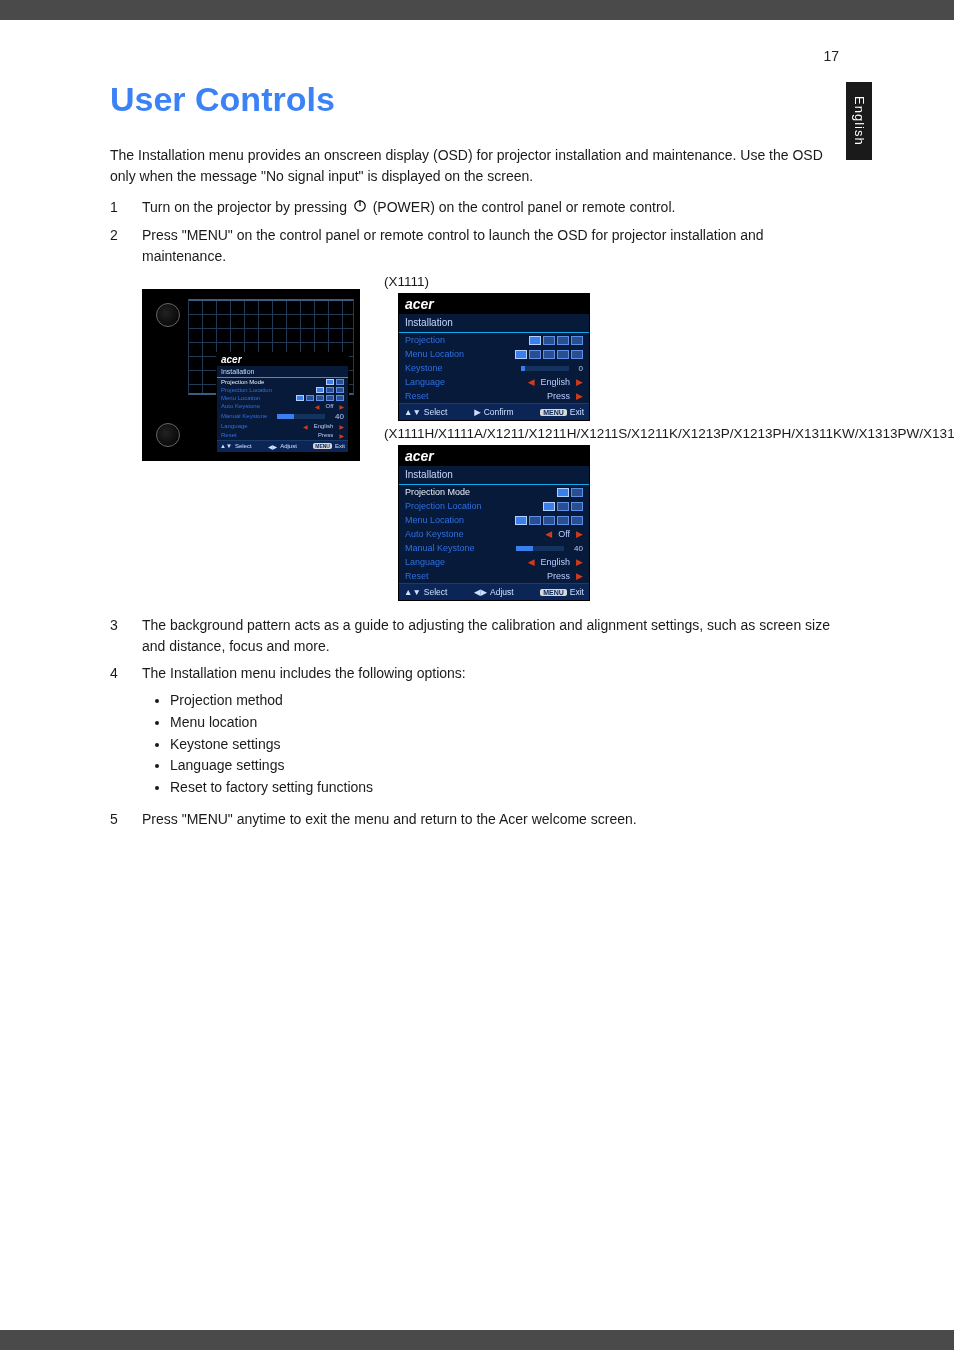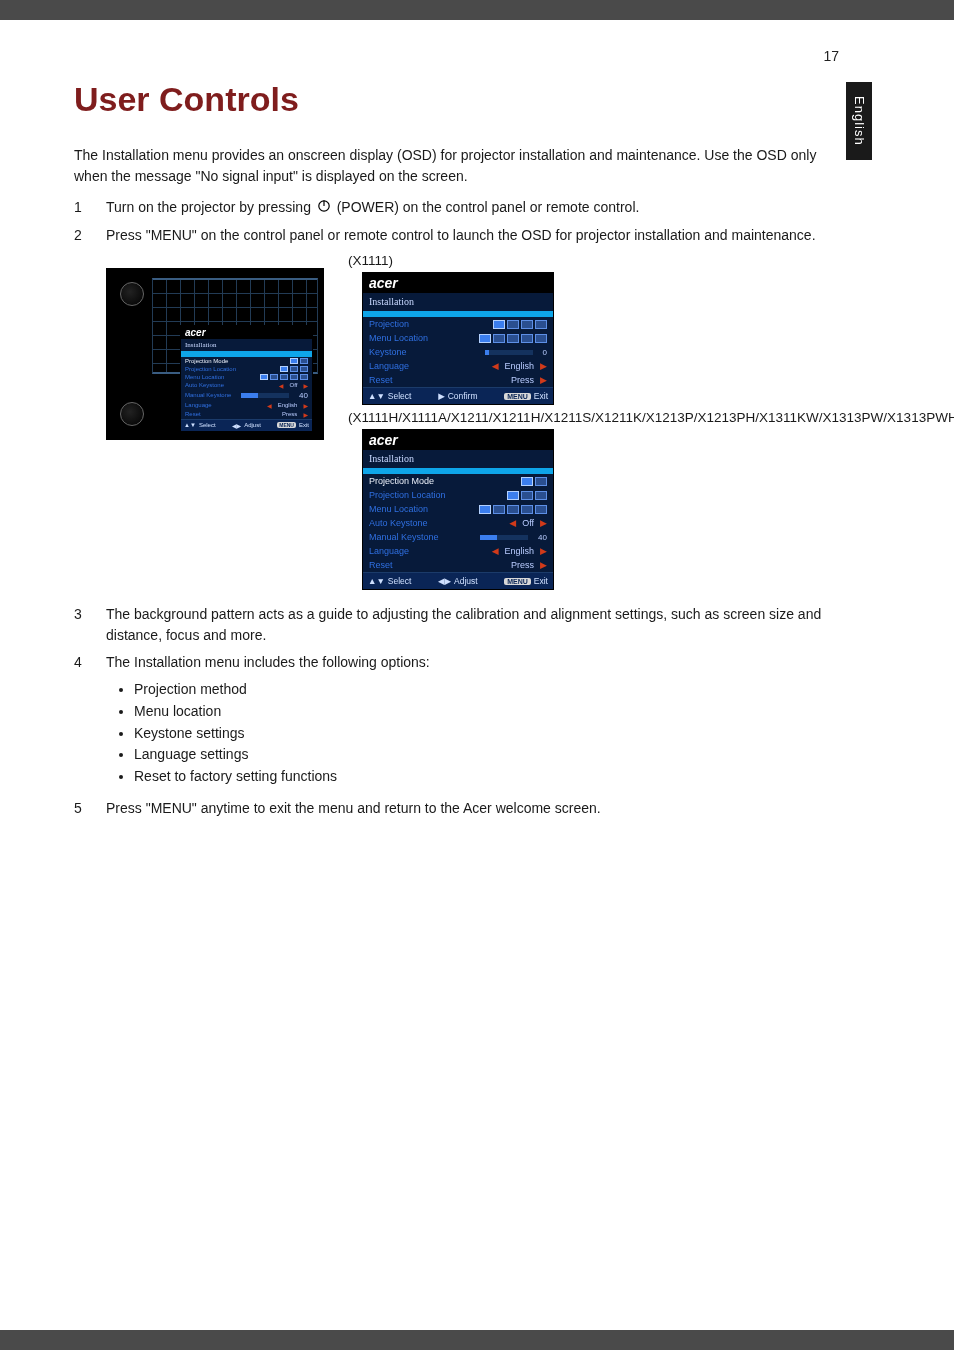--- a/index.html
+++ b/index.html
@@ -15,7 +15,7 @@
     width: 954px;
     background: #ffffff;
     position: relative;
-    padding: 60px 110px 60px 74px;
+    padding: 60px 110px 60px 110px;
     min-height: 1310px;
   }
   .page-number {

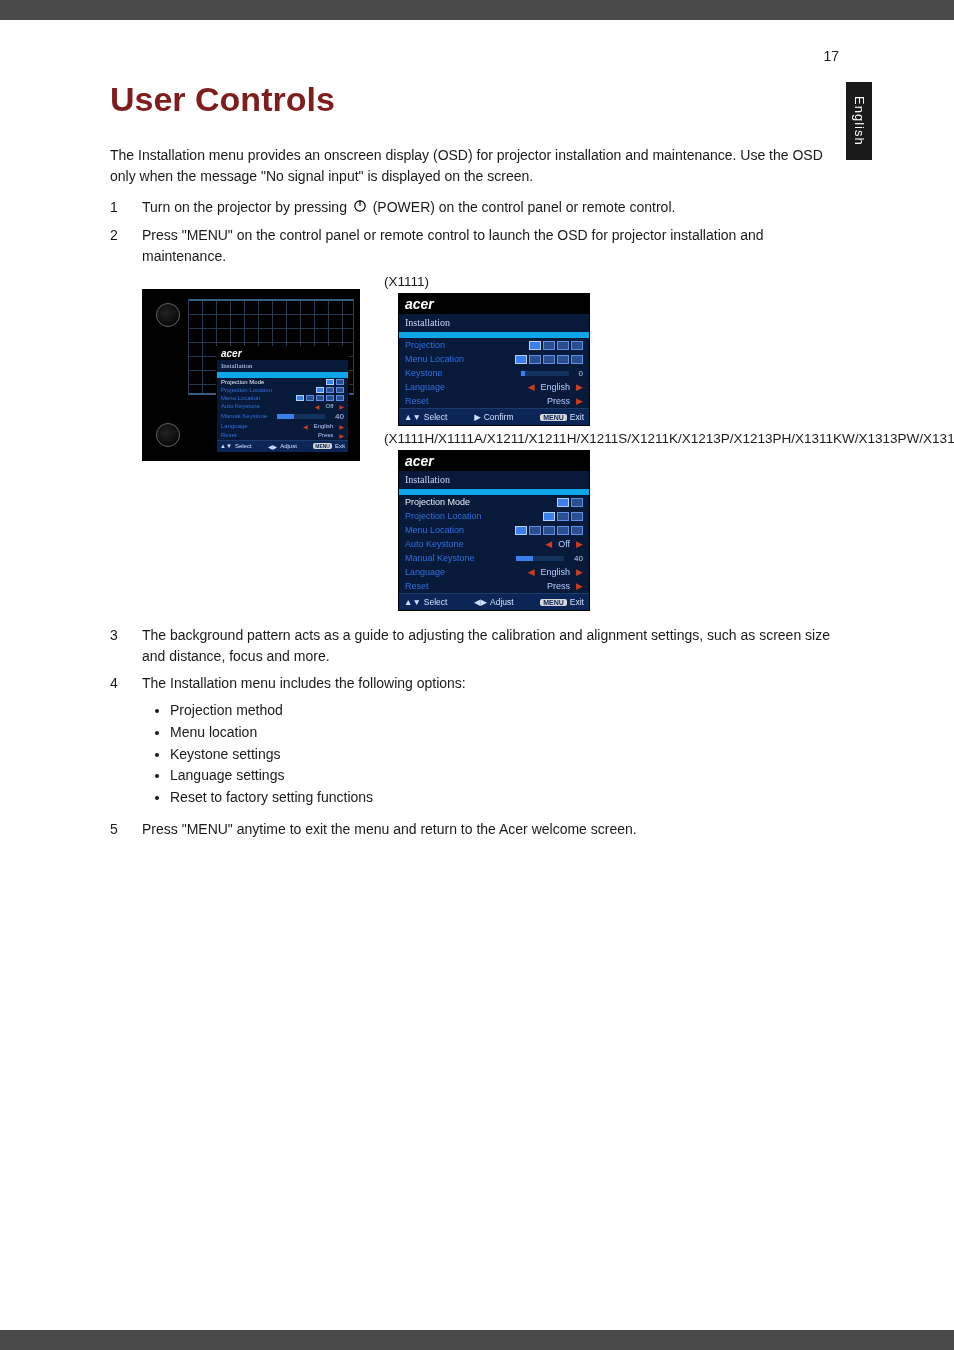--- a/index.html
+++ b/index.html
@@ -46,7 +46,7 @@
   h1.user-controls {
     font-size: 34px;
     font-weight: 600;
-    color: #7f1d1d;
+    color: #3b82f6;
     margin: 0 0 26px 0;
   }
   h2.install-menu {

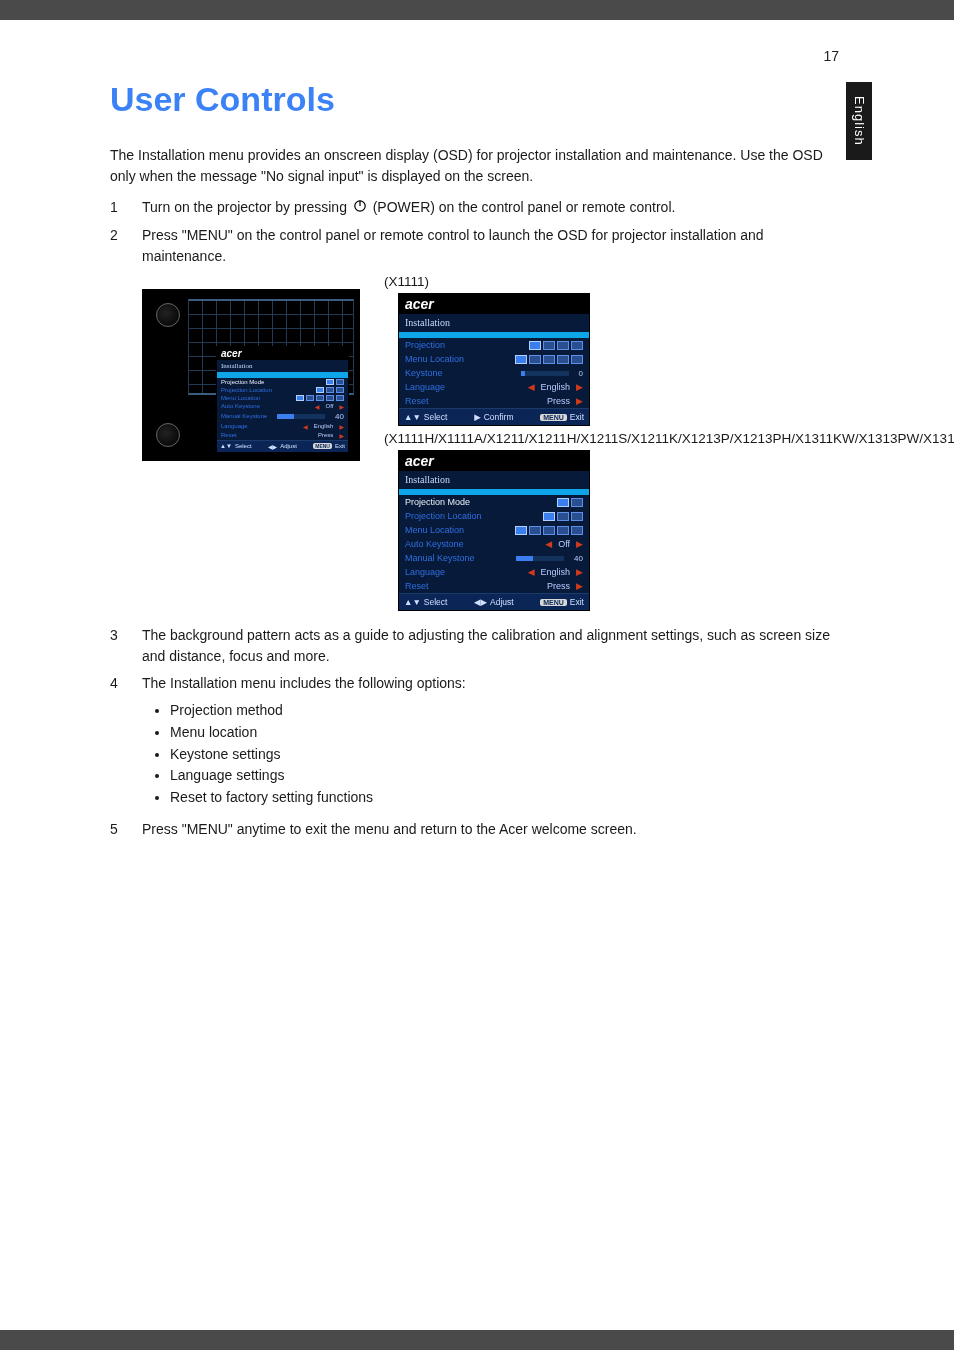--- a/index.html
+++ b/index.html
@@ -155,8 +155,7 @@
     color: #c8d8ff;
     font-size: 10px;
     padding: 3px 6px 4px 6px;
-    border-bottom: 6px solid #0ea5e9;
-    font-family: Liberation Serif, serif;
+    border-bottom: 1px solid #0ea5e9;
   }
   .osd.small .osd-title { font-size: 7px; padding: 2px 4px; }
   .osd-row {

